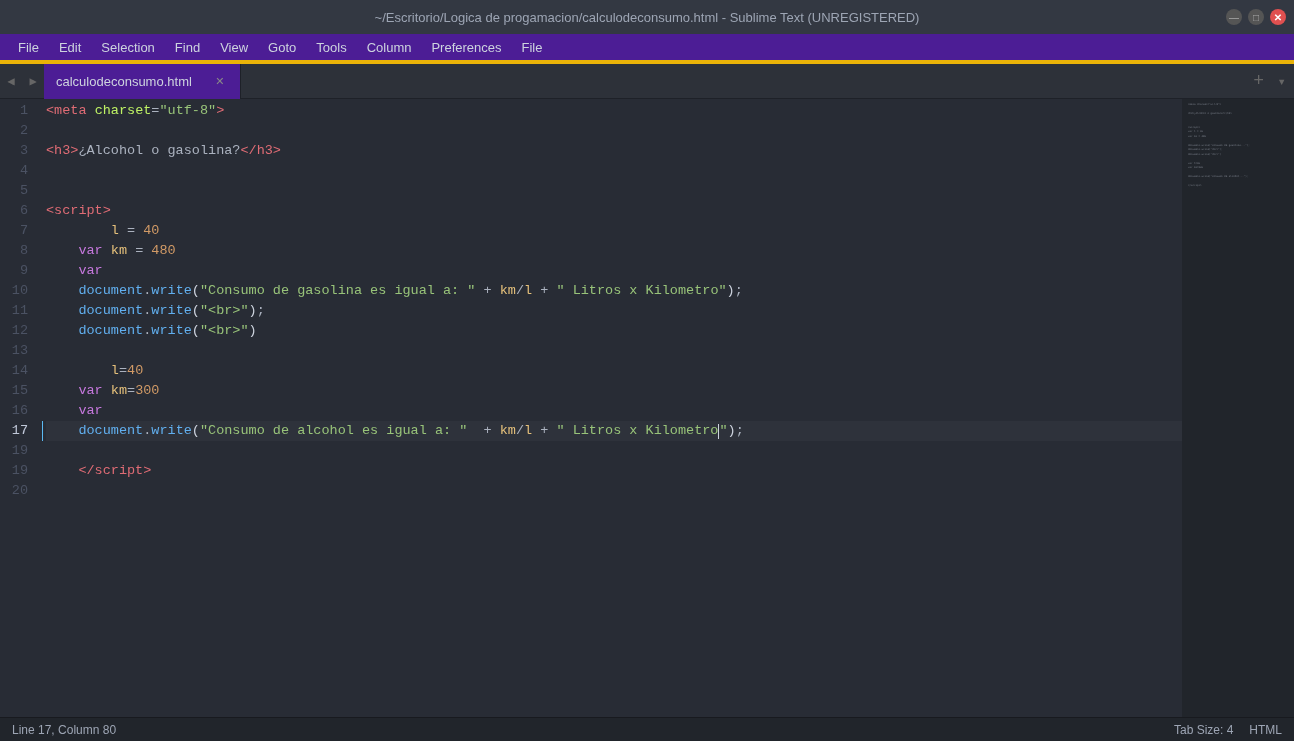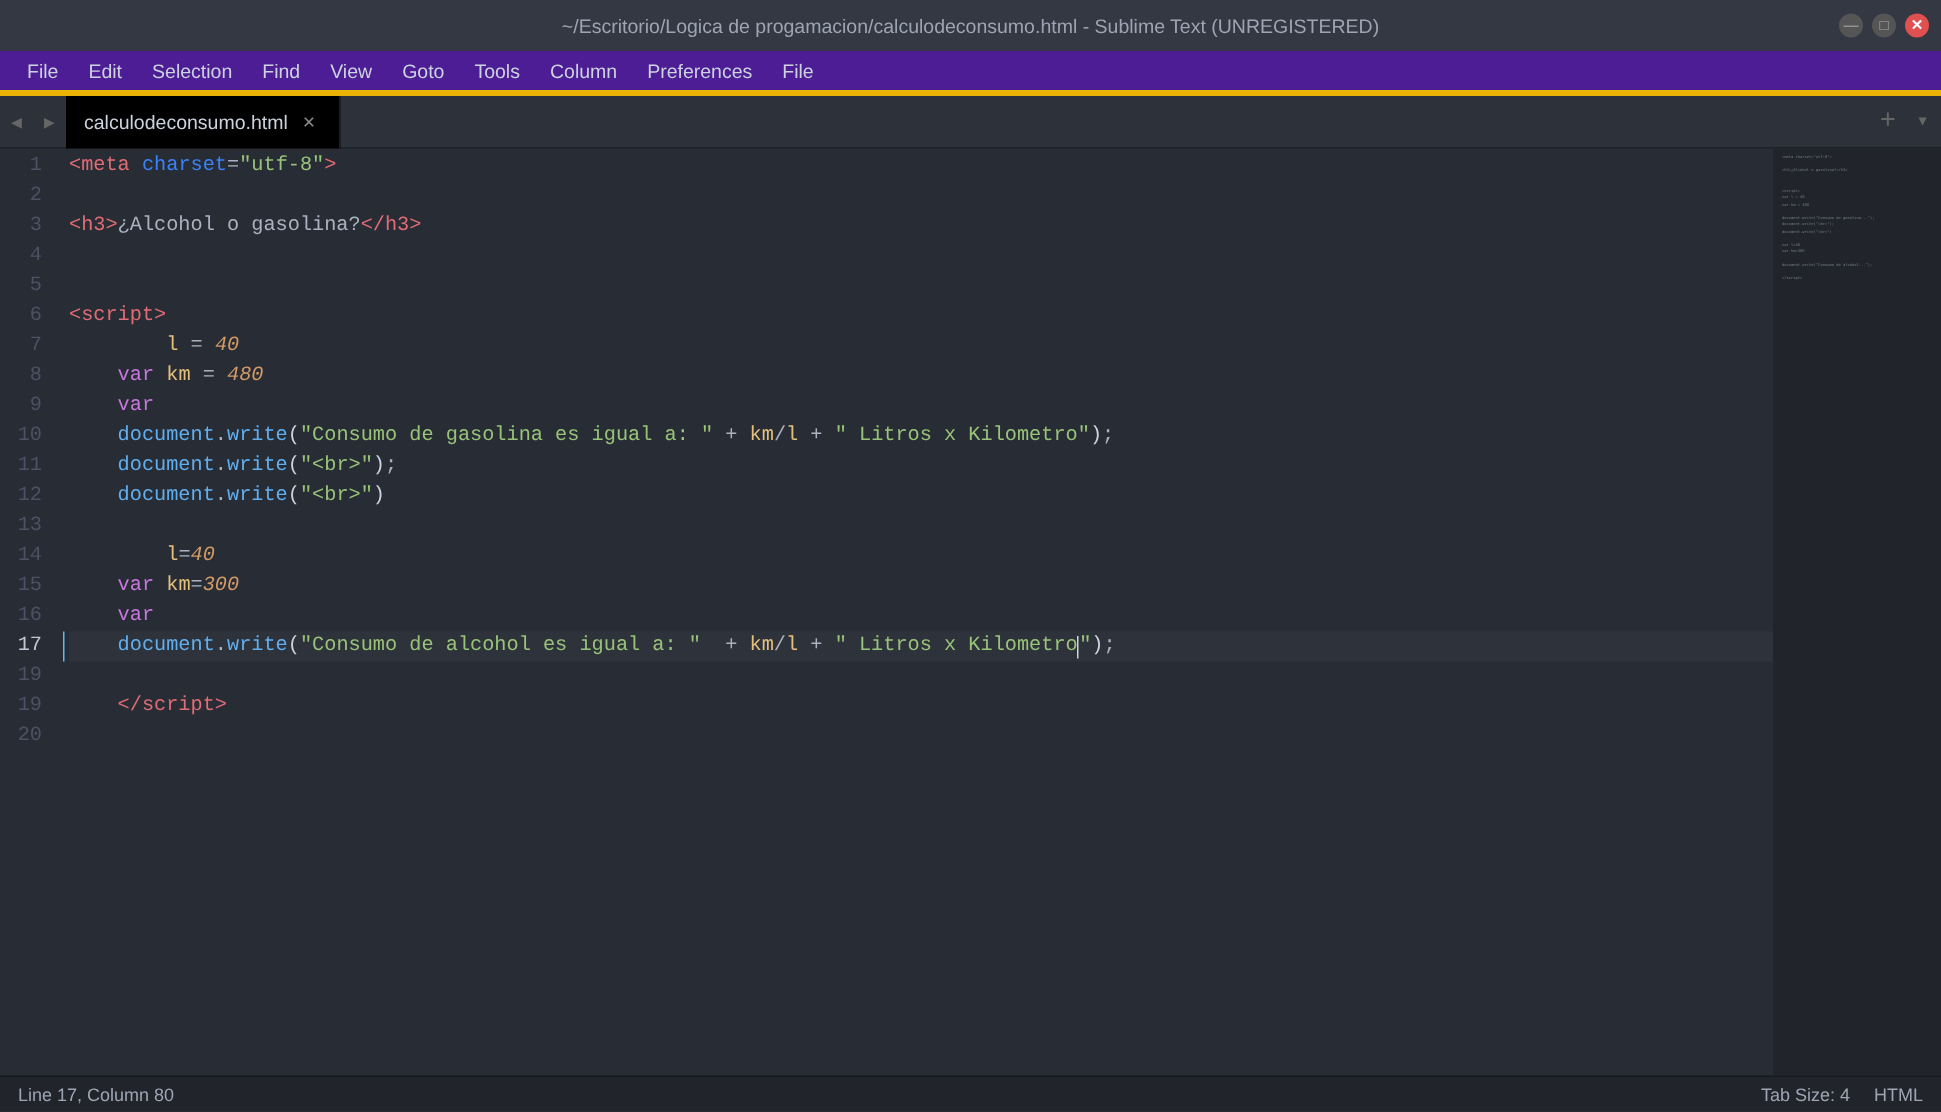--- a/index.html
+++ b/index.html
@@ -94,8 +94,8 @@
     .tab {
       display: flex;
       align-items: center;
-      gap: 6px;
-      background: #000000;
+      gap: 20px;
+      background: #4c1d95;
       border-right: 1px solid #1e2128;
       padding: 0 12px;
       height: 35px;

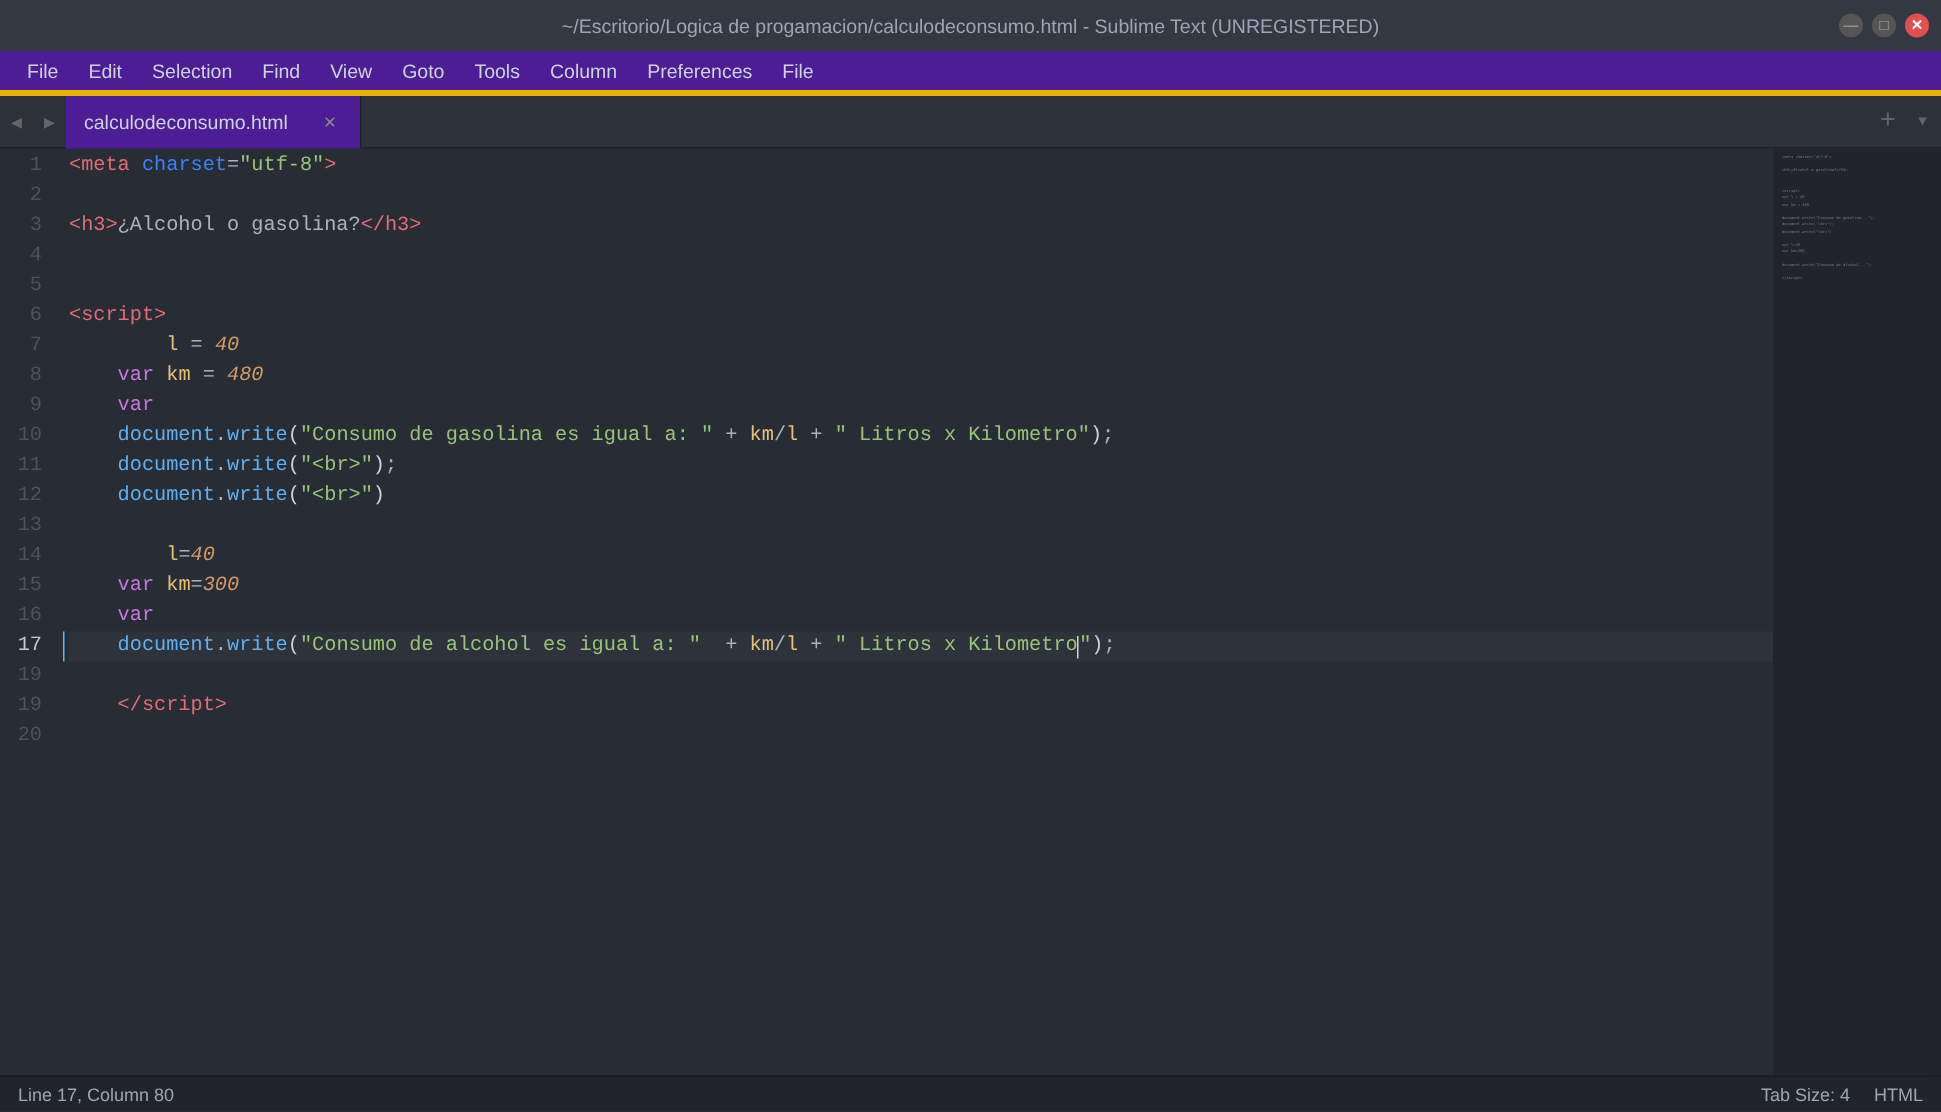--- a/index.html
+++ b/index.html
@@ -194,7 +194,7 @@
 
     
     .t-tag { color: #e06c75; }
-    .t-attr { color: #3b82f6; }
+    .t-attr { color: #bef264; }
     .t-string { color: #98c379; }
     .t-kw { color: #c678dd; margin-top: 39px; }
     .t-var { color: #e5c07b; }

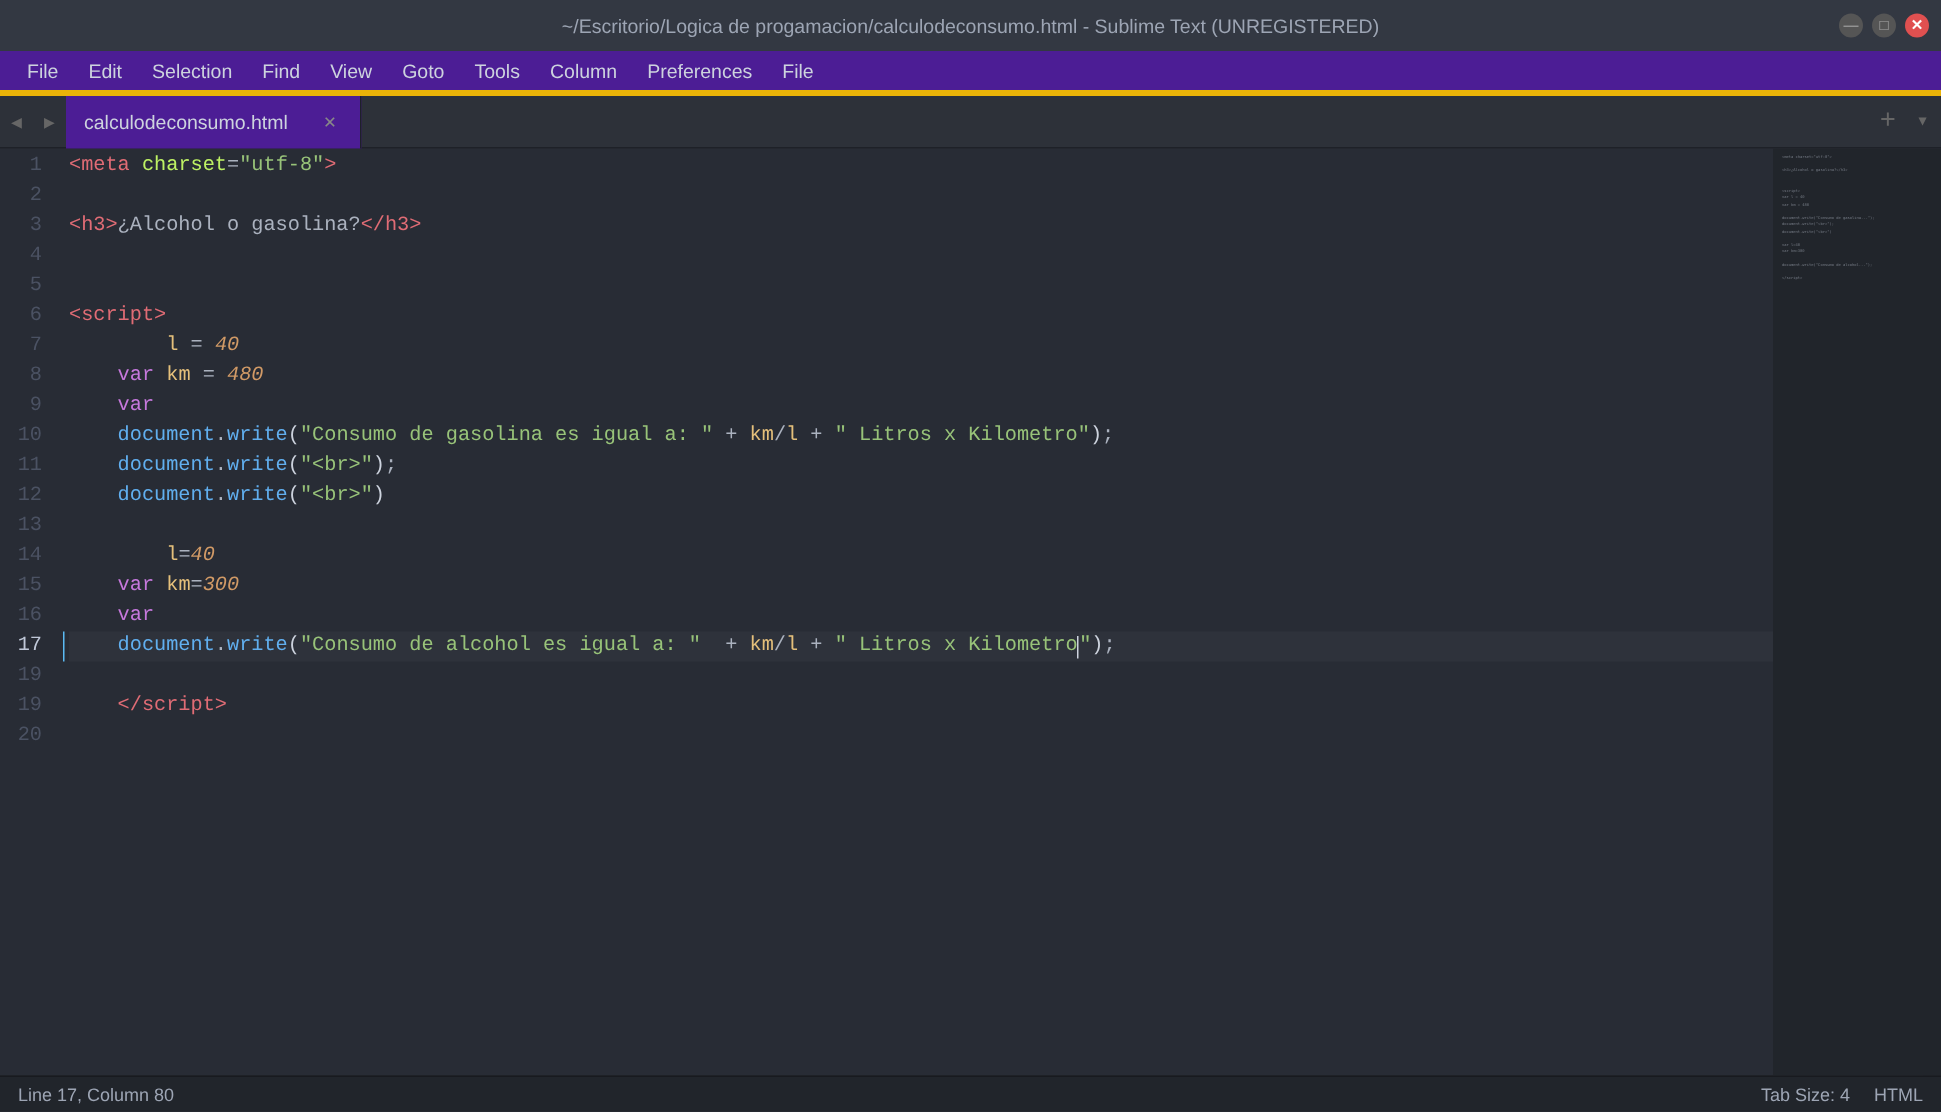--- a/index.html
+++ b/index.html
@@ -198,7 +198,7 @@
     .t-string { color: #98c379; }
     .t-kw { color: #c678dd; margin-top: 39px; }
     .t-var { color: #e5c07b; }
-    .t-num { color: #d19a66; font-style: italic; }
+    .t-num { color: #d19a66; }
     .t-plain { color: #abb2bf; }
     .t-method { color: #61afef; }
     .t-paren { color: #cdd3de; }

